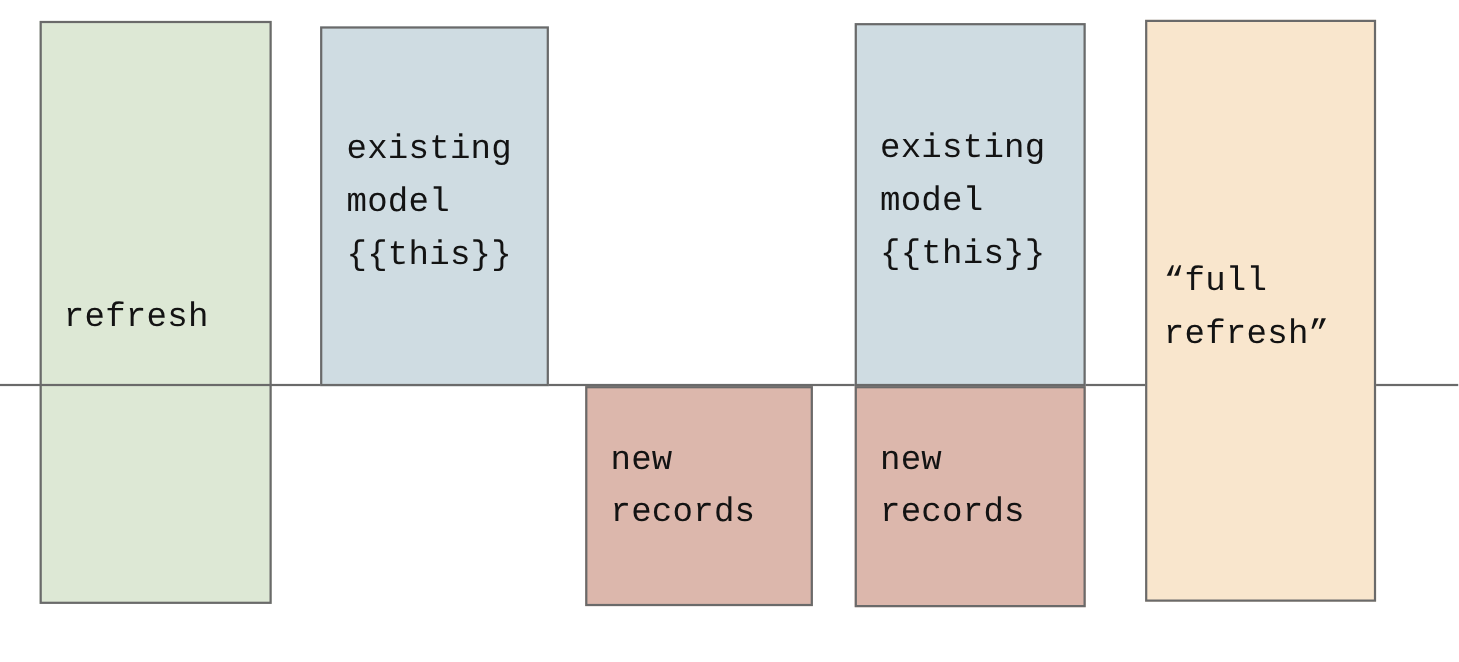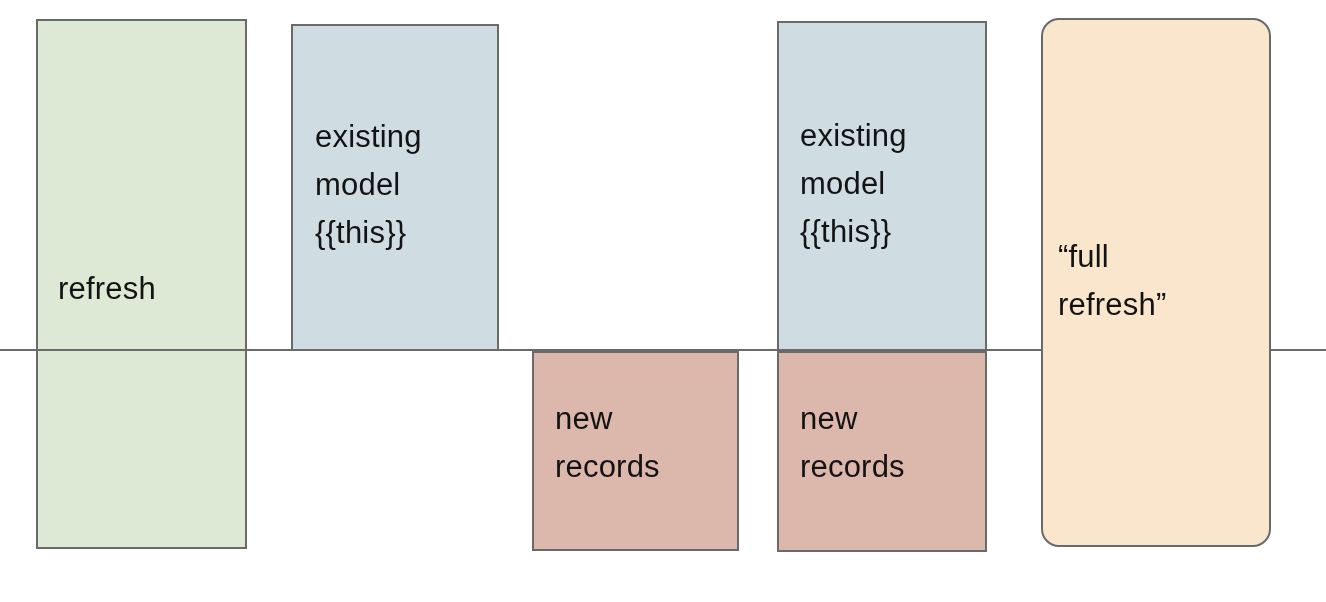--- a/index.html
+++ b/index.html
@@ -20,6 +20,7 @@
     box-sizing: border-box;
     border: 2px solid #6a6a6a;
     z-index: 3;
+    font-family: Liberation Mono, monospace;
   }
   .box .label {
     position: absolute;

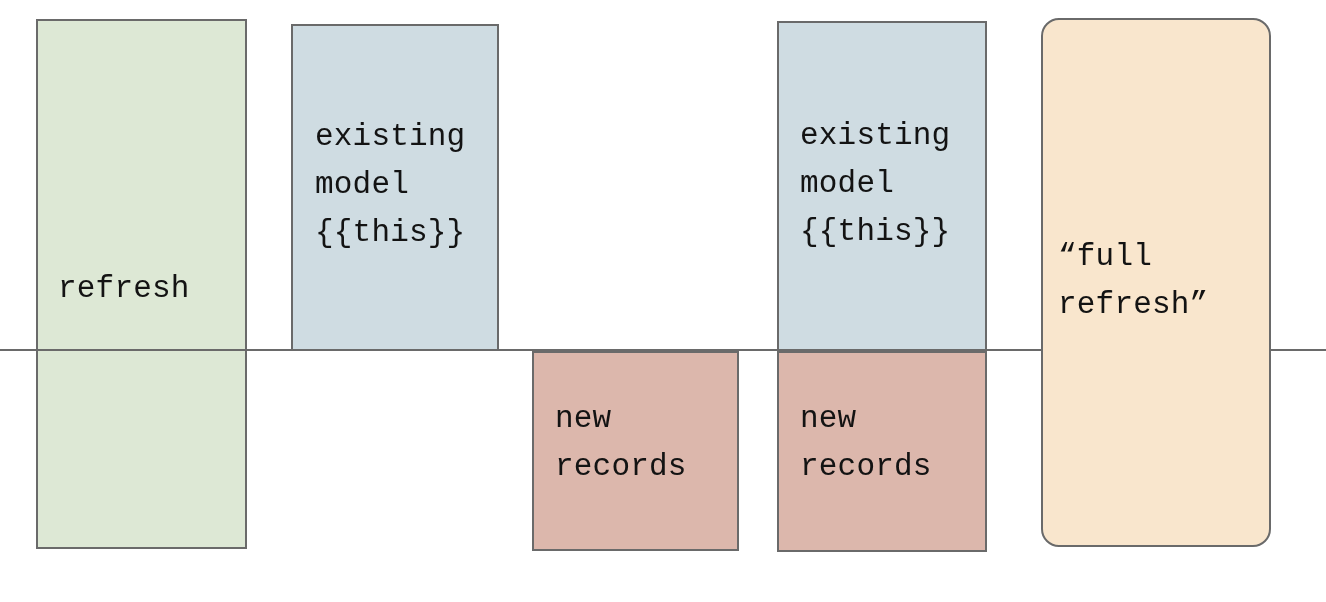--- a/index.html
+++ b/index.html
@@ -56,7 +56,7 @@
   .box-new-2        { left: 777px; top: 351px; width: 210px; height: 201px; }
   .box-new-2 .label { left: 21px;  top: 42px; }
 
-  .box-full-refresh        { left: 1041px; top: 18px; width: 230px; height: 529px; border-radius: 18px; }
+  .box-full-refresh        { left: 1041px; top: 18px; width: 210px; height: 529px; }
   .box-full-refresh .label { left: 15px;   top: 213px; }
 </style>
 </head>

